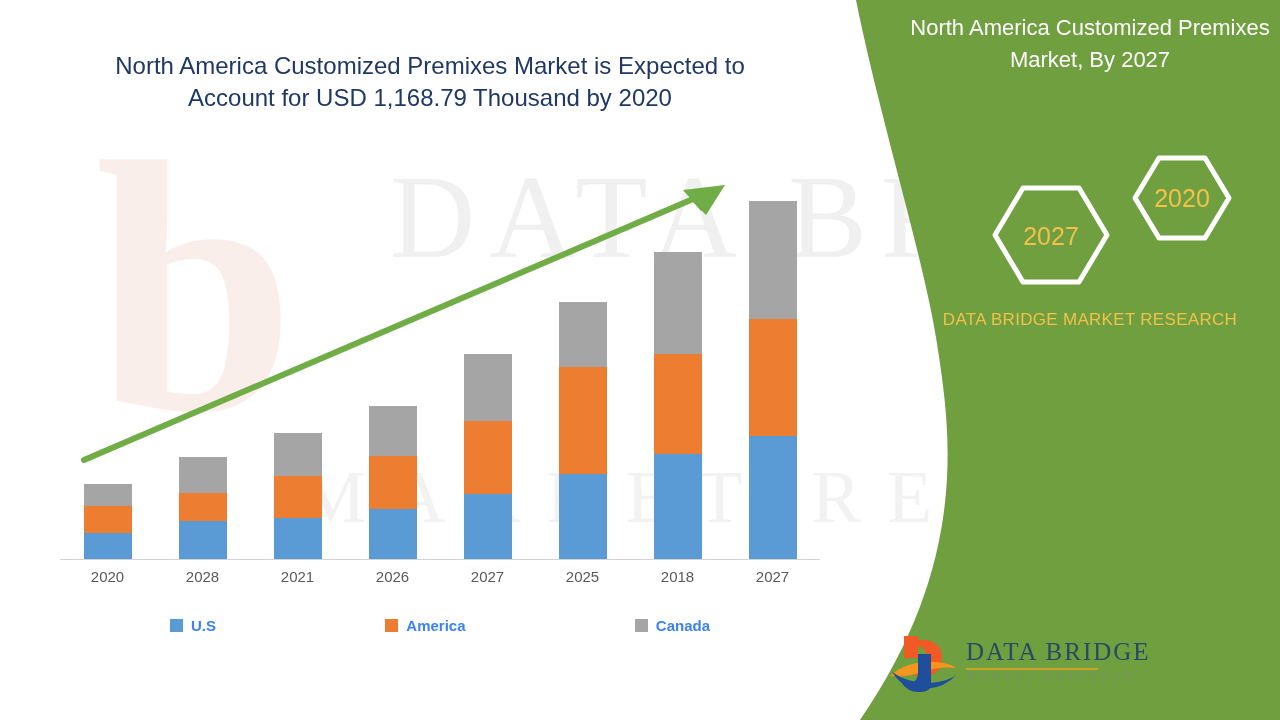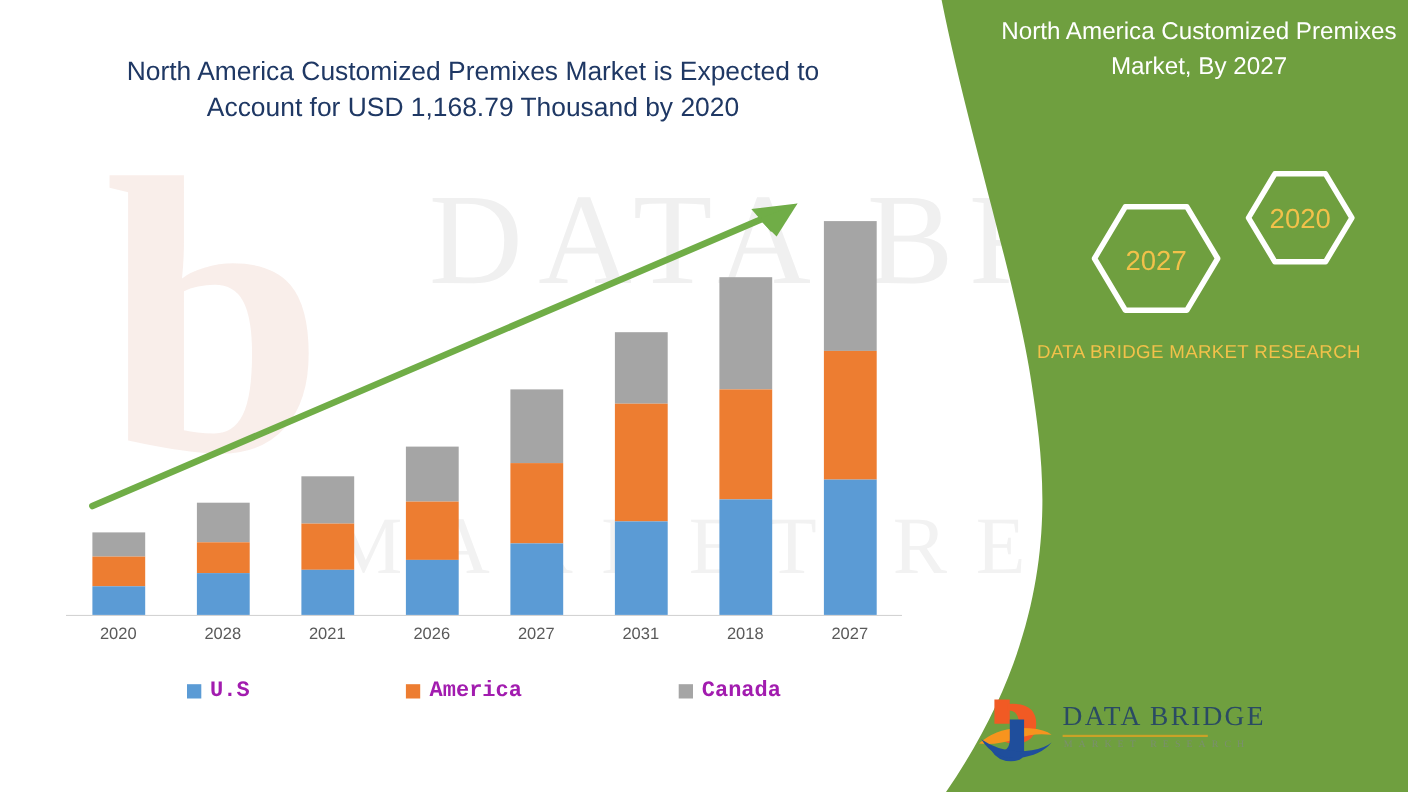--- a/index.html
+++ b/index.html
@@ -200,7 +200,7 @@
         <div class="xlabel">2021</div>
         <div class="xlabel">2026</div>
         <div class="xlabel">2027</div>
-        <div class="xlabel">2031</div>
+        <div class="xlabel">2025</div>
         <div class="xlabel">2018</div>
         <div class="xlabel">2027</div>
       </div>

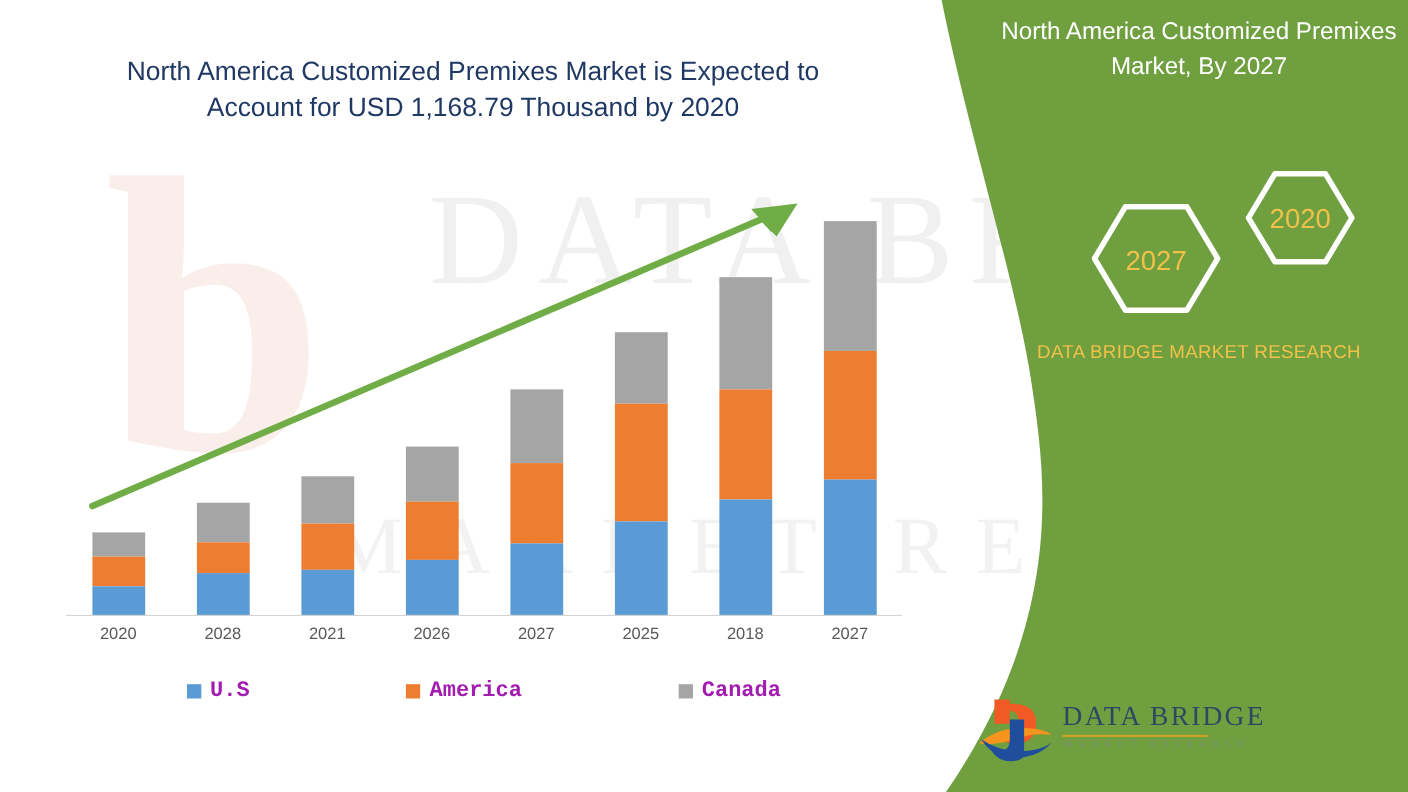--- a/index.html
+++ b/index.html
@@ -85,8 +85,8 @@
   .leg-item{ display:flex; align-items:center; gap:8px; }
   .leg-swatch{ width:13px; height:13px; display:inline-block; }
   .leg-label{
-    font-size:20px; font-weight:700; color:#a21caf;
-    font-family:Liberation Mono, monospace;
+    font-size:15px; font-weight:700; color:#3b82f6;
+    font-family:Liberation Sans, sans-serif;
   }
 
   

